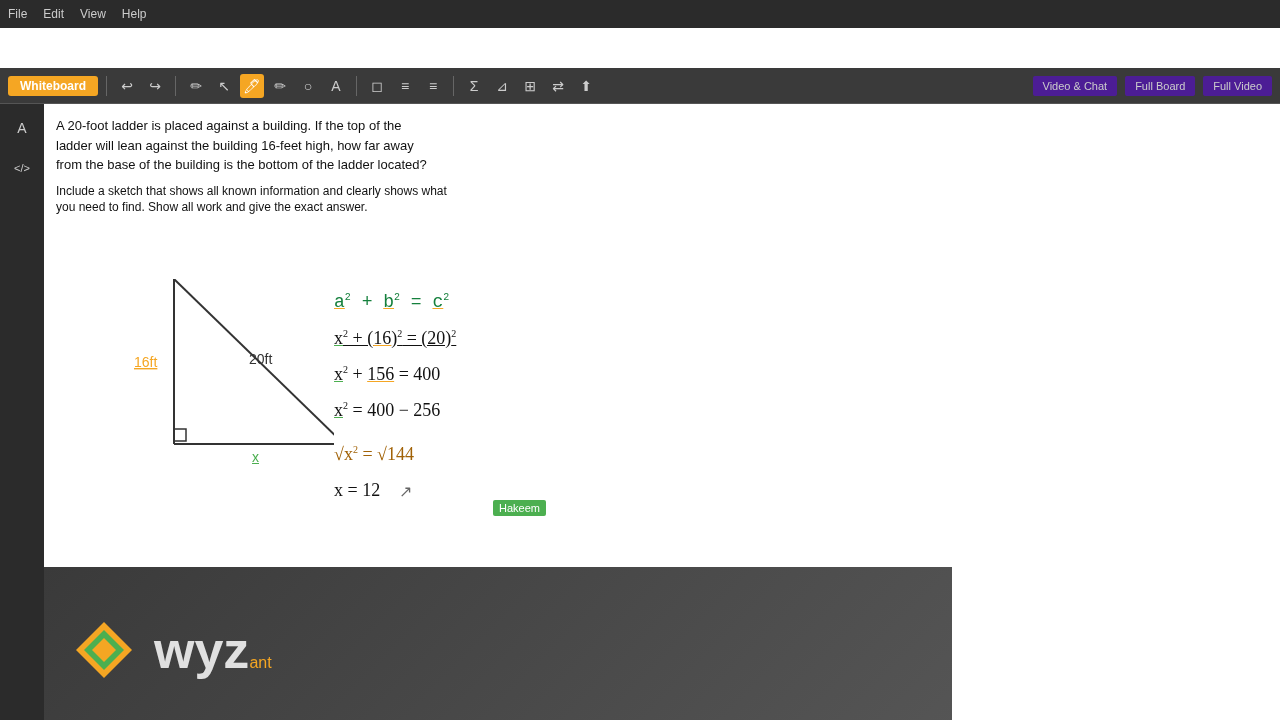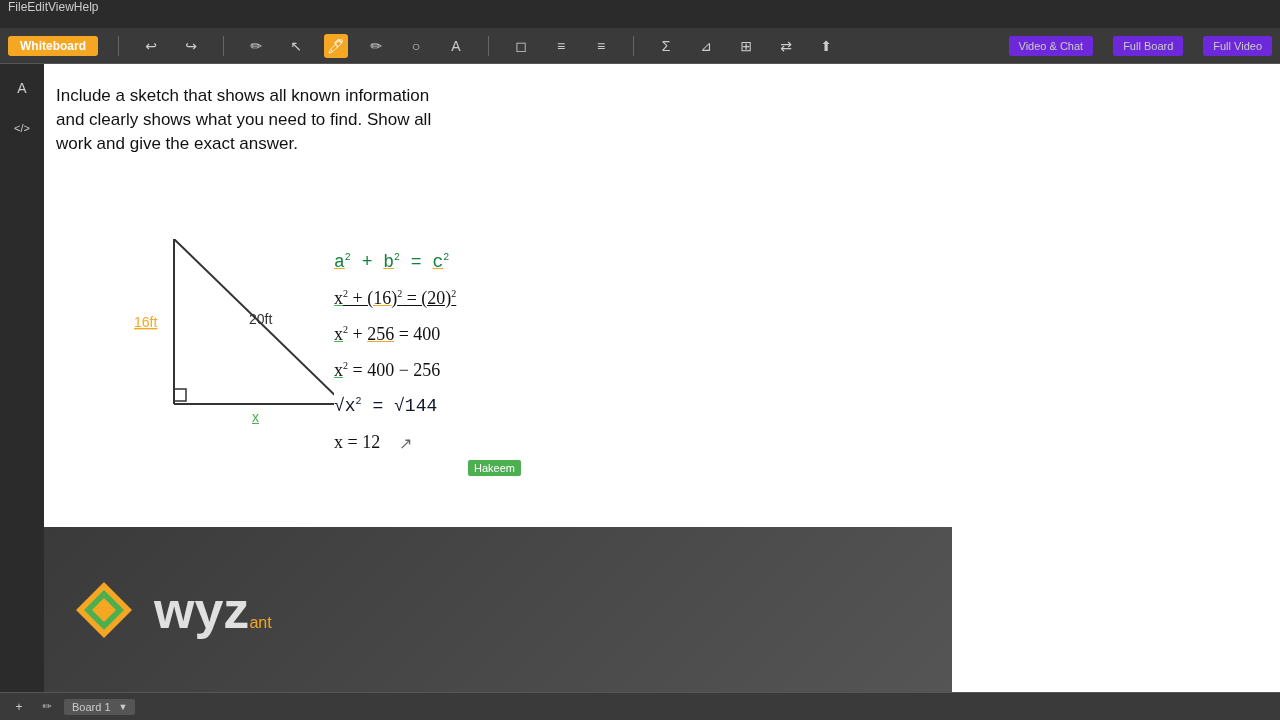--- a/index.html
+++ b/index.html
@@ -8,9 +8,11 @@
     
     #menu-bar {
       display: flex;
+      align-items: center;
       height: 28px;
       background: #2b2b2b;
       padding: 0 8px;
+      gap: 16px;
     }
     .menu-item {
       color: #ccc;

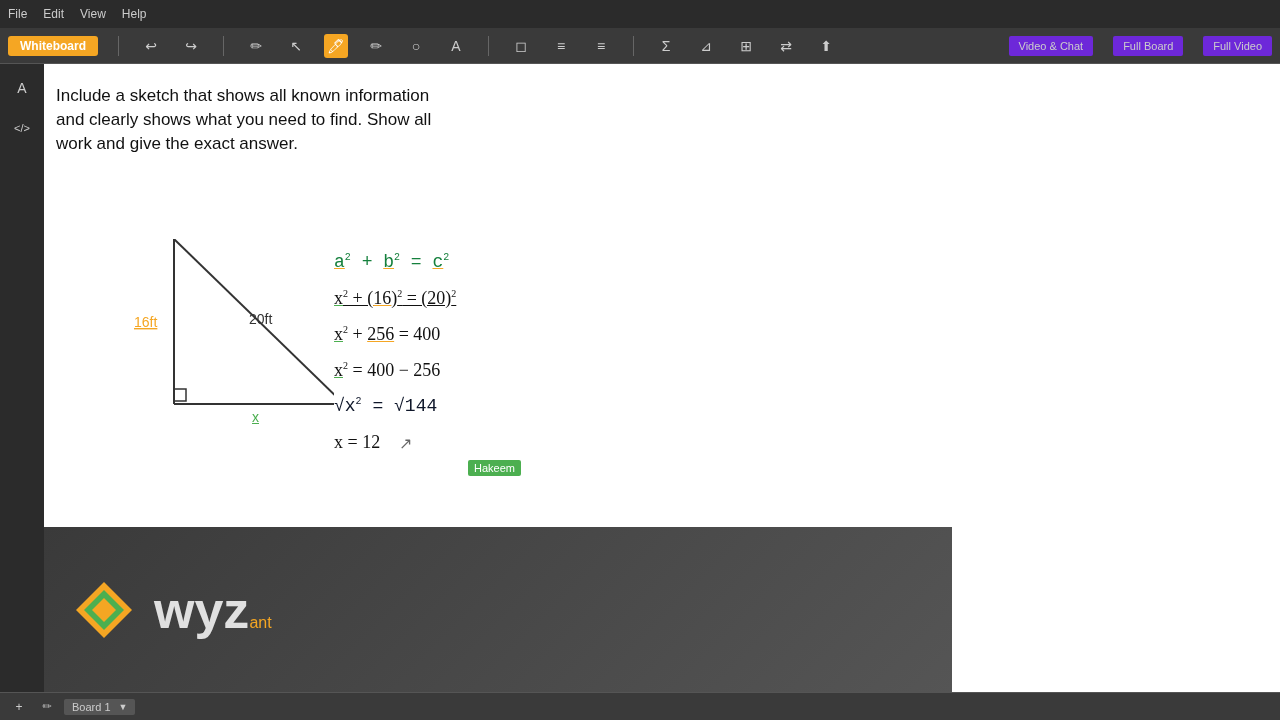--- a/index.html
+++ b/index.html
@@ -27,8 +27,9 @@
       height: 36px;
       background: #3a3a3a;
       padding: 0 8px;
-      gap: 16px;
+      gap: 4px;
       border-bottom: 1px solid #555;
+      margin-top: 40px;
     }
     .whiteboard-tab {
       background: #f5a623;

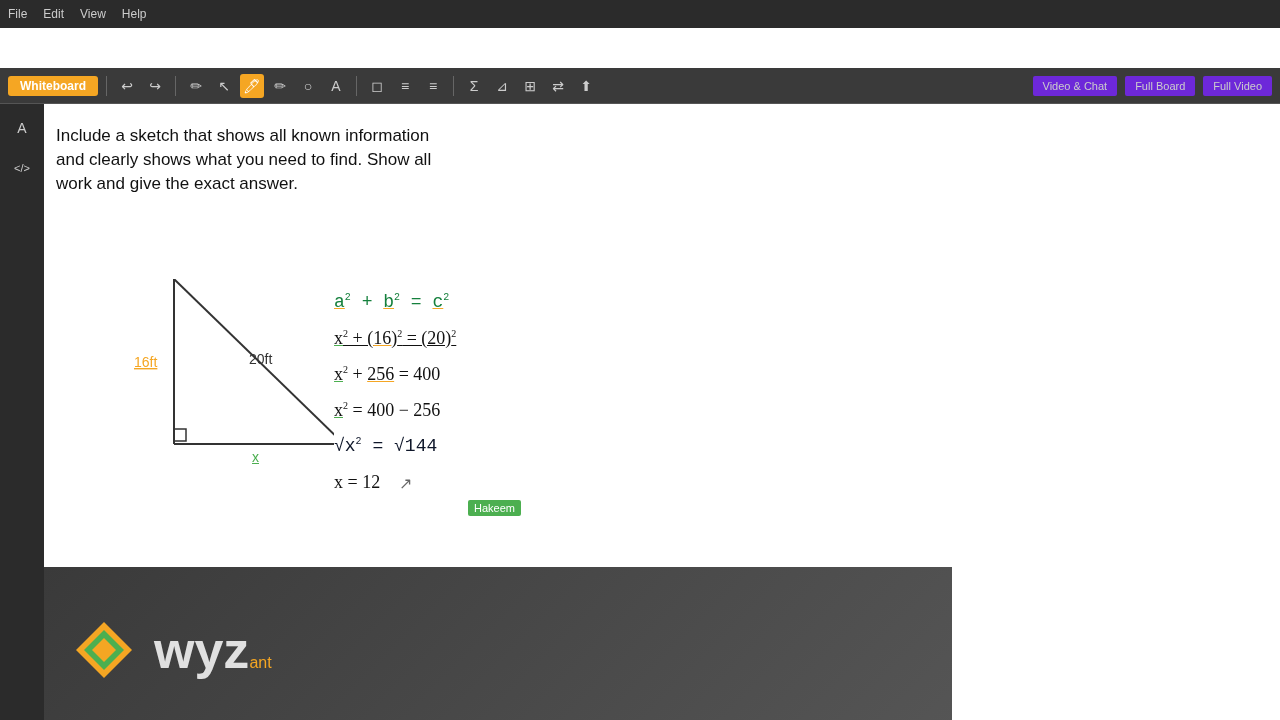--- a/index.html
+++ b/index.html
@@ -60,7 +60,7 @@
     .toolbar-btn.active { background: #f5a623; color: #fff; }
     .toolbar-spacer { flex: 1; }
     .header-btn {
-      background: #6d28d9;
+      background: #4c1d95;
       color: #ccc;
       border: none;
       padding: 4px 10px;

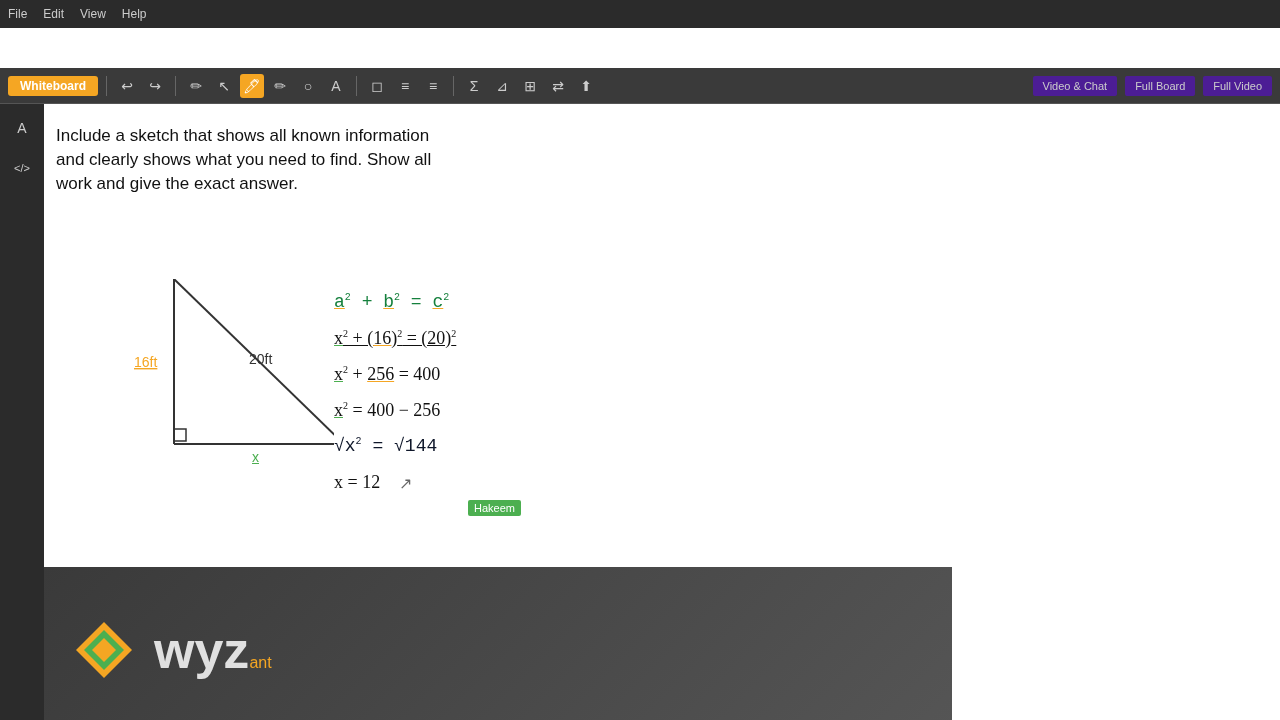--- a/index.html
+++ b/index.html
@@ -279,6 +279,7 @@
   <div id="whiteboard">
 
     <div id="question-area">
+      <div id="question-text">A 20-foot ladder is placed against a building. If the top of the ladder will lean against the building 16-feet high, how far away from the base of the building is the bottom of the ladder located?</div>
       <div id="question-sub">Include a sketch that shows all known information and clearly shows what you need to find. Show all work and give the exact answer.</div>
     </div>
 

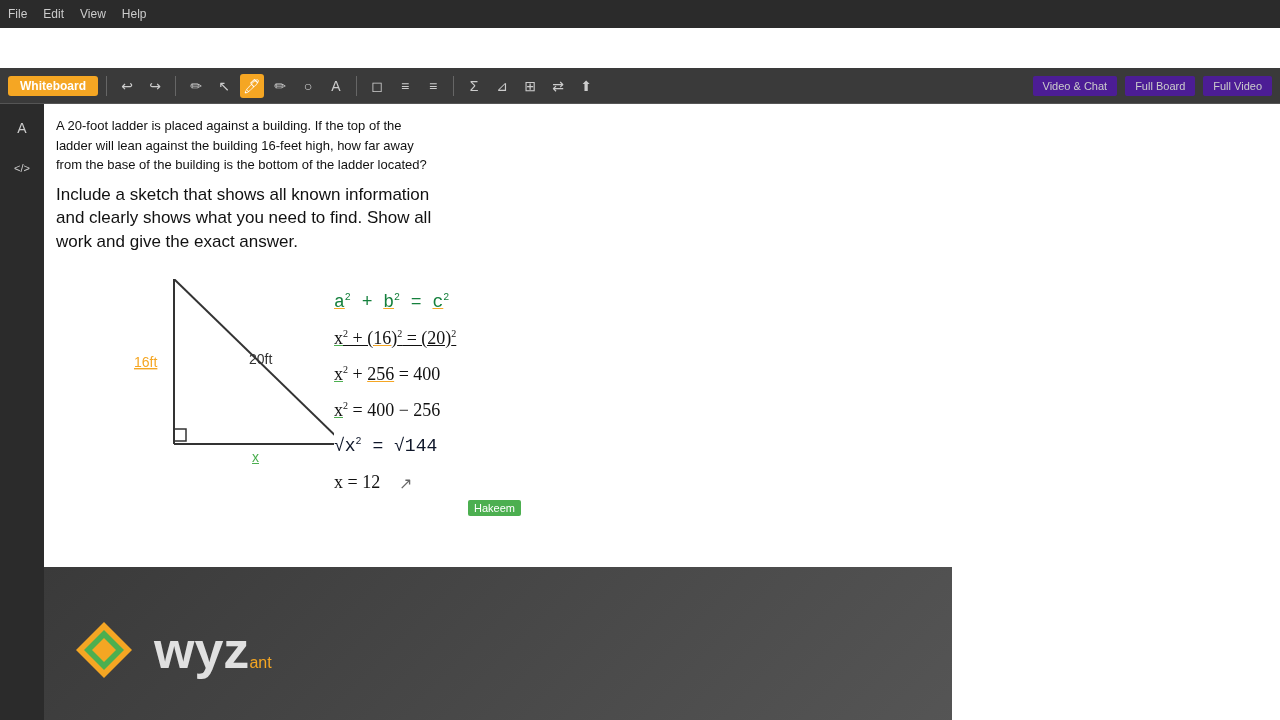--- a/index.html
+++ b/index.html
@@ -120,7 +120,7 @@
       max-width: 380px;
     }
     #question-sub {
-      font-size: 17px;
+      font-size: 12px;
       color: #111;
       margin-top: 8px;
       max-width: 400px;

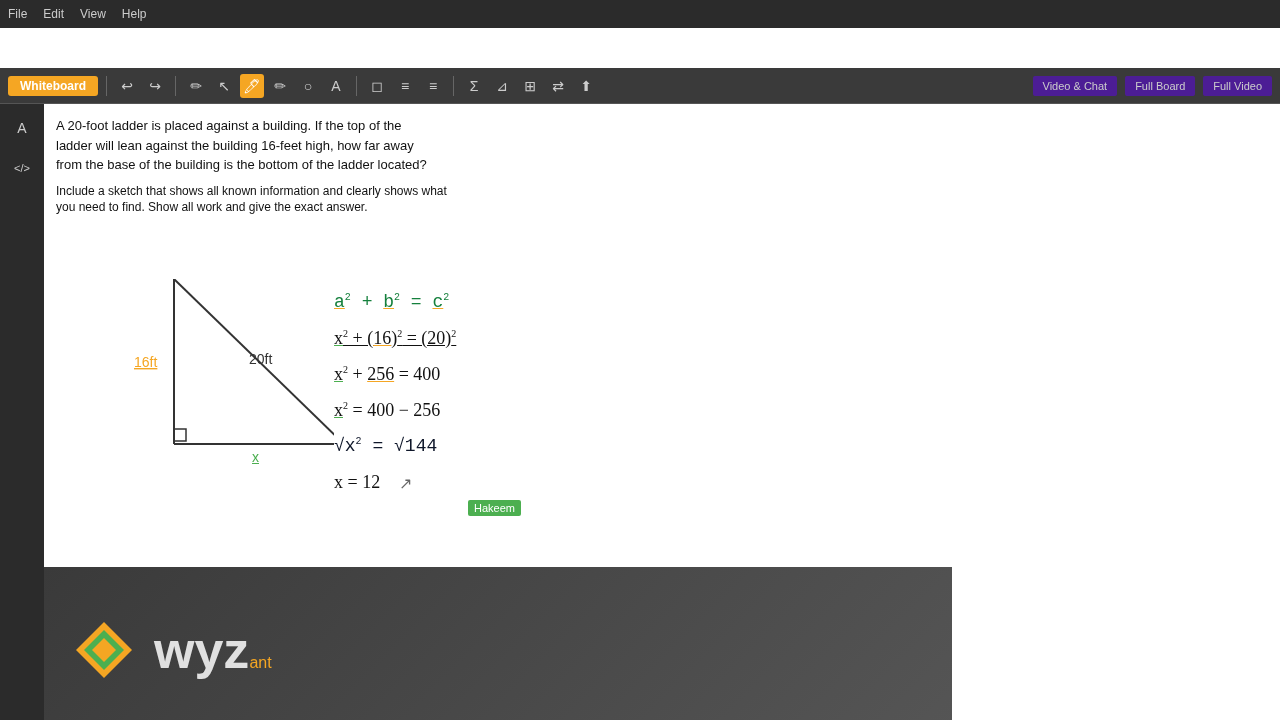--- a/index.html
+++ b/index.html
@@ -313,7 +313,7 @@
       </div>
 
       <div style="font-size:18px; font-family:'Times New Roman',serif; line-height:2; color:#111;">
-        <span class="underline-green">x</span><sup>2</sup> + <span class="underline-yellow">256</span> = 400
+        <span class="underline-green">x</span><sup>2</sup> + <span class="underline-yellow">156</span> = 400
       </div>
 
       <div style="font-size:18px; font-family:'Times New Roman',serif; line-height:2; color:#111;">

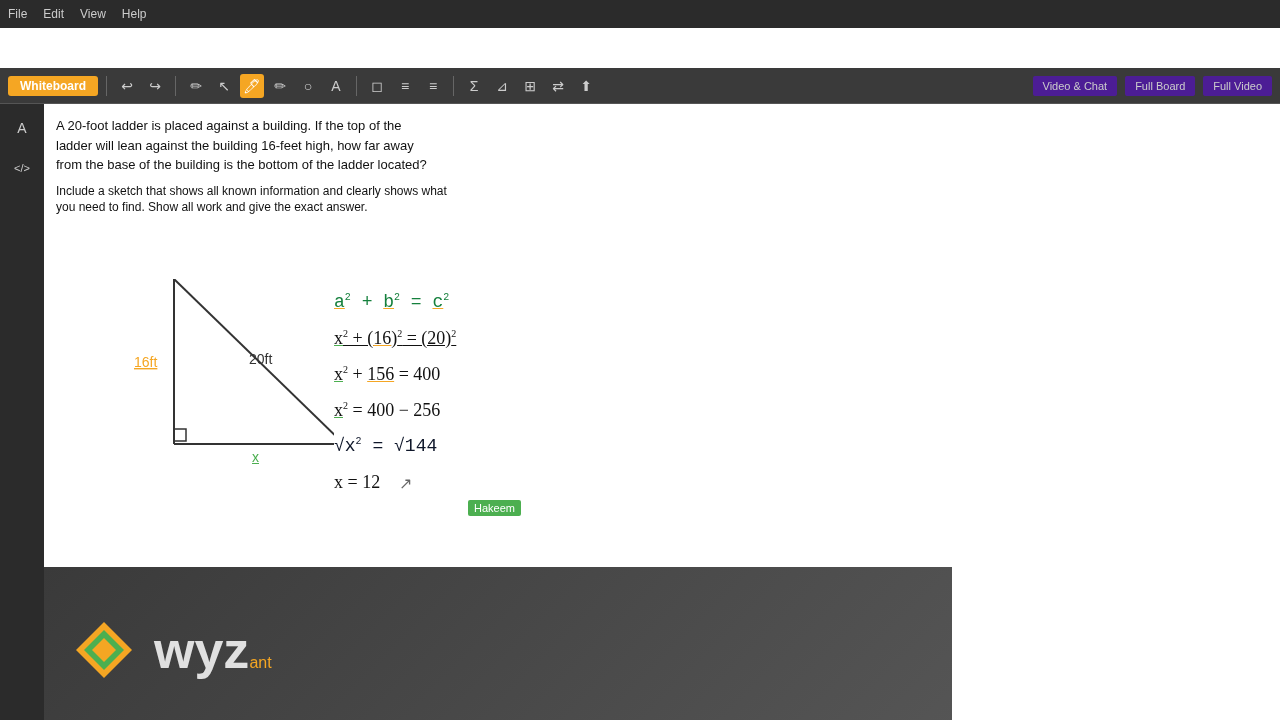--- a/index.html
+++ b/index.html
@@ -321,7 +321,7 @@
       </div>
 
 
-      <div style="font-size:18px; font-family:Liberation Mono, monospace; line-height:2; color:#0f172a;">
+      <div style="font-size:18px; font-family:Liberation Serif, serif; line-height:2; color:#a16207;margin-top:8px;">
         √x<sup>2</sup> = √144
       </div>
 

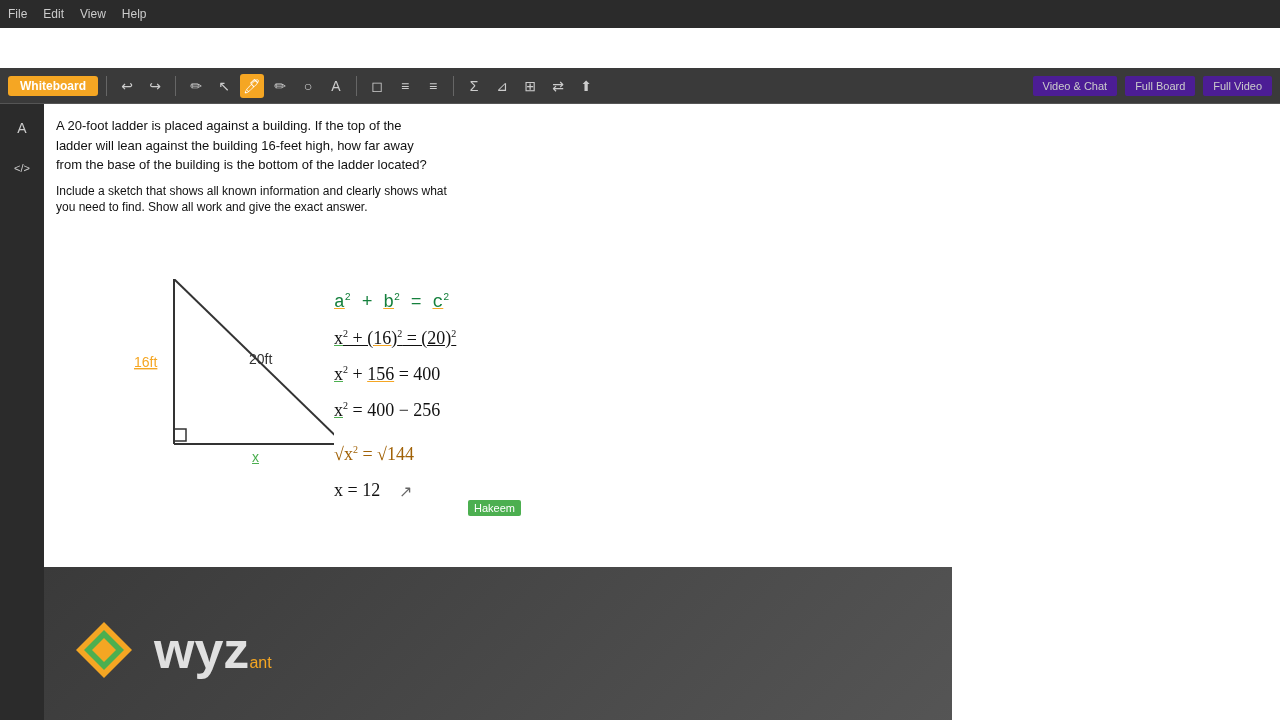--- a/index.html
+++ b/index.html
@@ -157,7 +157,7 @@
     #cursor-tooltip {
       position: absolute;
       top: 396px;
-      left: 424px;
+      left: 449px;
       background: #4caf50;
       color: #fff;
       font-size: 11px;

